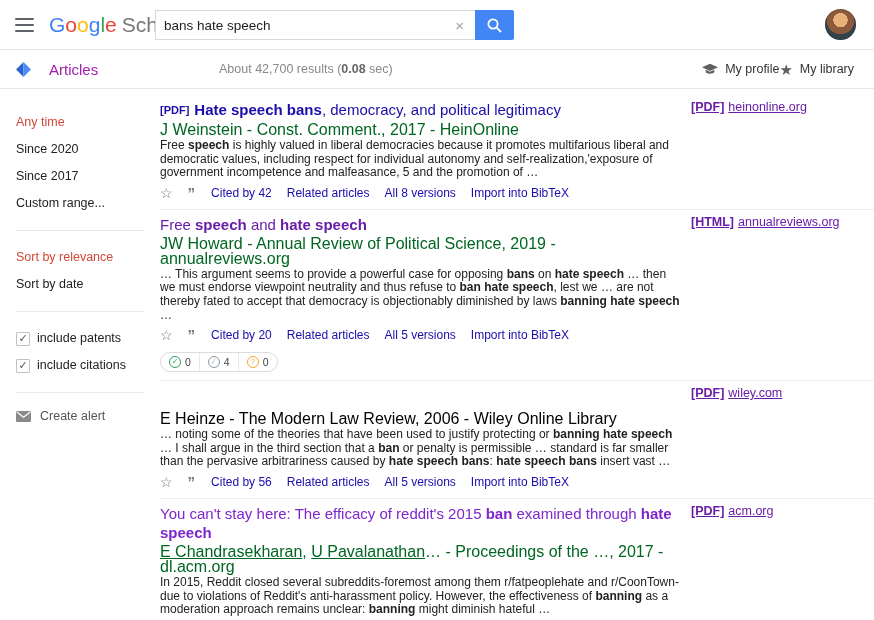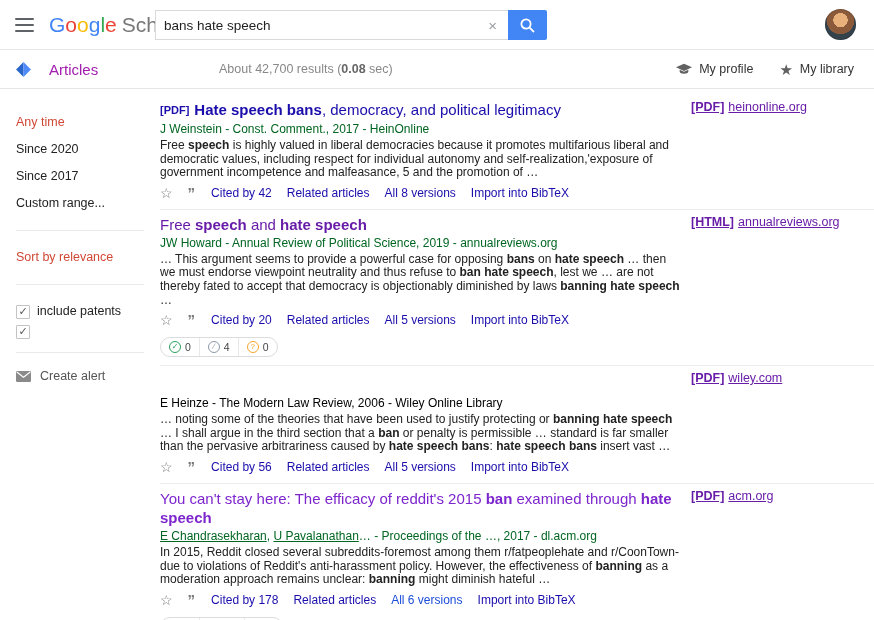--- a/index.html
+++ b/index.html
@@ -11,7 +11,7 @@
   .logo{margin-left:15px;font-size:21px;letter-spacing:0;cursor:pointer;white-space:nowrap;}
   .logo .sch{color:#777;margin-left:5px;}
   .searchwrap{position:absolute;left:155px;top:10px;display:flex;height:30px;}
-  .searchbox{width:353px;border:1px solid #d9d9d9;border-right:none;display:flex;align-items:center;box-sizing:border-box;background:#fff;}
+  .searchbox{width:320px;border:1px solid #d9d9d9;border-right:none;display:flex;align-items:center;box-sizing:border-box;background:#fff;}
   .searchbox input{border:none;outline:none;flex:1;font-size:13.5px;padding:0 8px;font-family:inherit;color:#222;background:transparent;}
   .clear{color:#9aa0a6;font-size:15px;padding:0 11px;cursor:pointer;}
   .sbtn{width:39px;background:#4285f4;border-radius:0 2px 2px 0;display:flex;align-items:center;justify-content:center;cursor:pointer;}

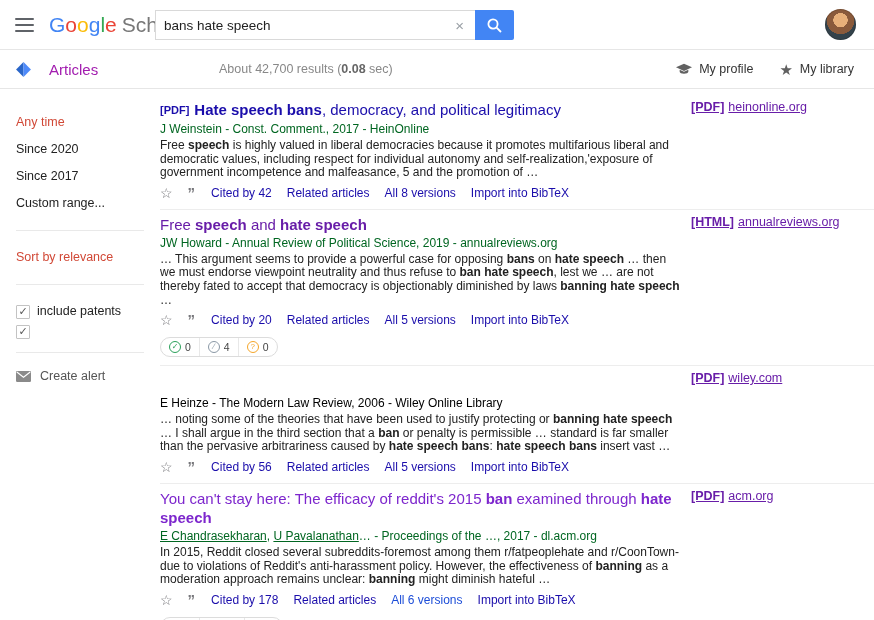--- a/index.html
+++ b/index.html
@@ -24,7 +24,7 @@
   .tb-label{margin-left:17px;font-size:15px;color:#a21caf;}
   .stats{position:absolute;left:219px;font-size:12.5px;color:#888;}
   .stats b{color:#666;}
-  .tb-right{margin-left:auto;display:flex;gap:26px;margin-right:20px;font-size:12.5px;color:#333;align-items:center;}
+  .tb-right{margin-left:auto;display:flex;margin-right:20px;font-size:12.5px;color:#333;align-items:center;}
   .tb-link{display:flex;align-items:center;gap:7px;cursor:pointer;}
   .lib-star{color:#616161;font-size:15px;line-height:1;}
   

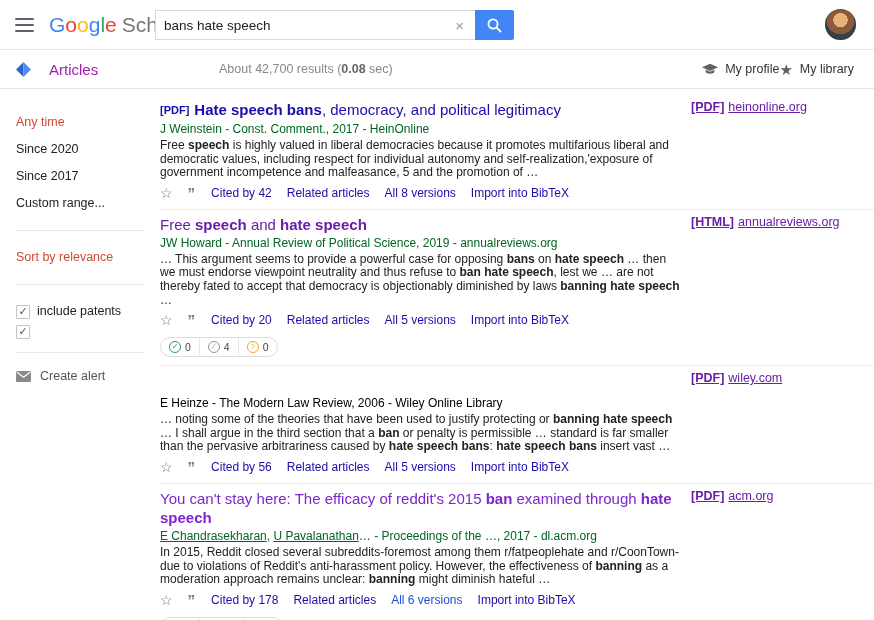--- a/index.html
+++ b/index.html
@@ -45,7 +45,7 @@
   .r-side b{margin-right:4px;}
   .r-title{font-size:15px;line-height:19px;cursor:pointer;}
   .r-tag{font-size:11px;font-weight:bold;vertical-align:1px;margin-right:5px;}
-  .r-by{font-size:12px;color:#006621;margin-top:2px;line-height:15px;}
+  .r-by{font-size:16px;color:#006621;margin-top:2px;line-height:15px;}
   .r-by .auth{text-decoration:underline;cursor:pointer;}
   .r-snip{font-size:12px;color:#222;line-height:13.6px;margin-top:2px;}
   .r-actions{display:flex;align-items:center;gap:15px;margin-top:5px;font-size:12px;line-height:16px;}

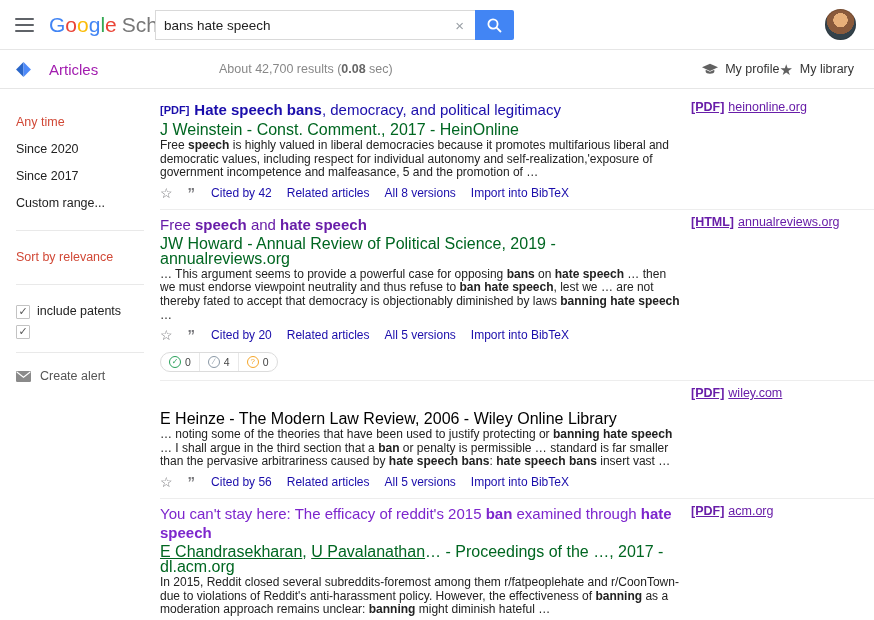--- a/index.html
+++ b/index.html
@@ -120,6 +120,7 @@
     <div class="s-div"></div>
     <div id="sb-sort">
         <span class="s-item active" style="color: rgb(209, 72, 54);">Sort by relevance</span>
+        <span class="s-item">Sort by date</span>
       </div>
     <div class="s-div"></div>
     <div id="sb-checks">

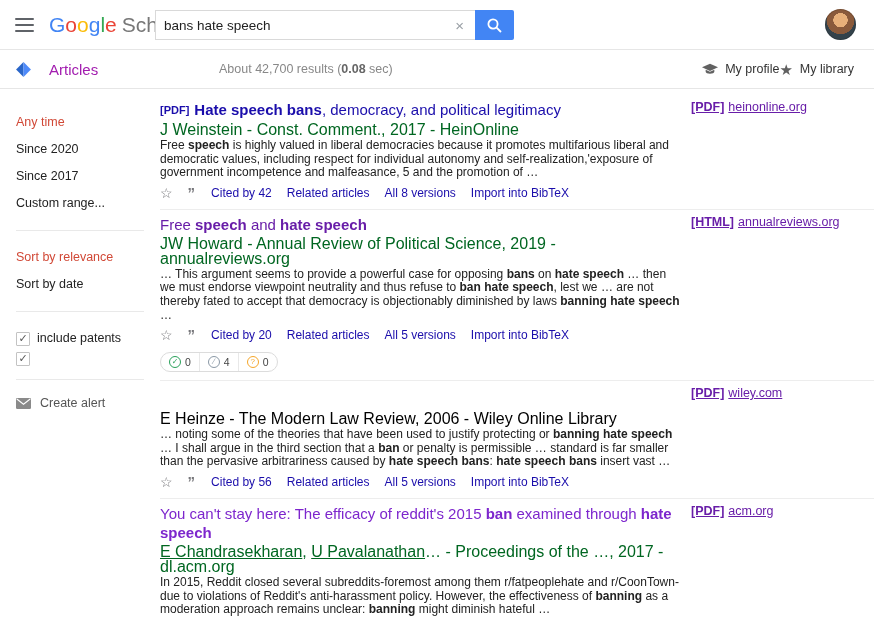--- a/index.html
+++ b/index.html
@@ -130,6 +130,7 @@
         </div>
         <div class="chk-row">
           <span class="chk">✓</span>
+          <span>include citations</span>
         </div>
       </div>
     <div class="s-div"></div>

